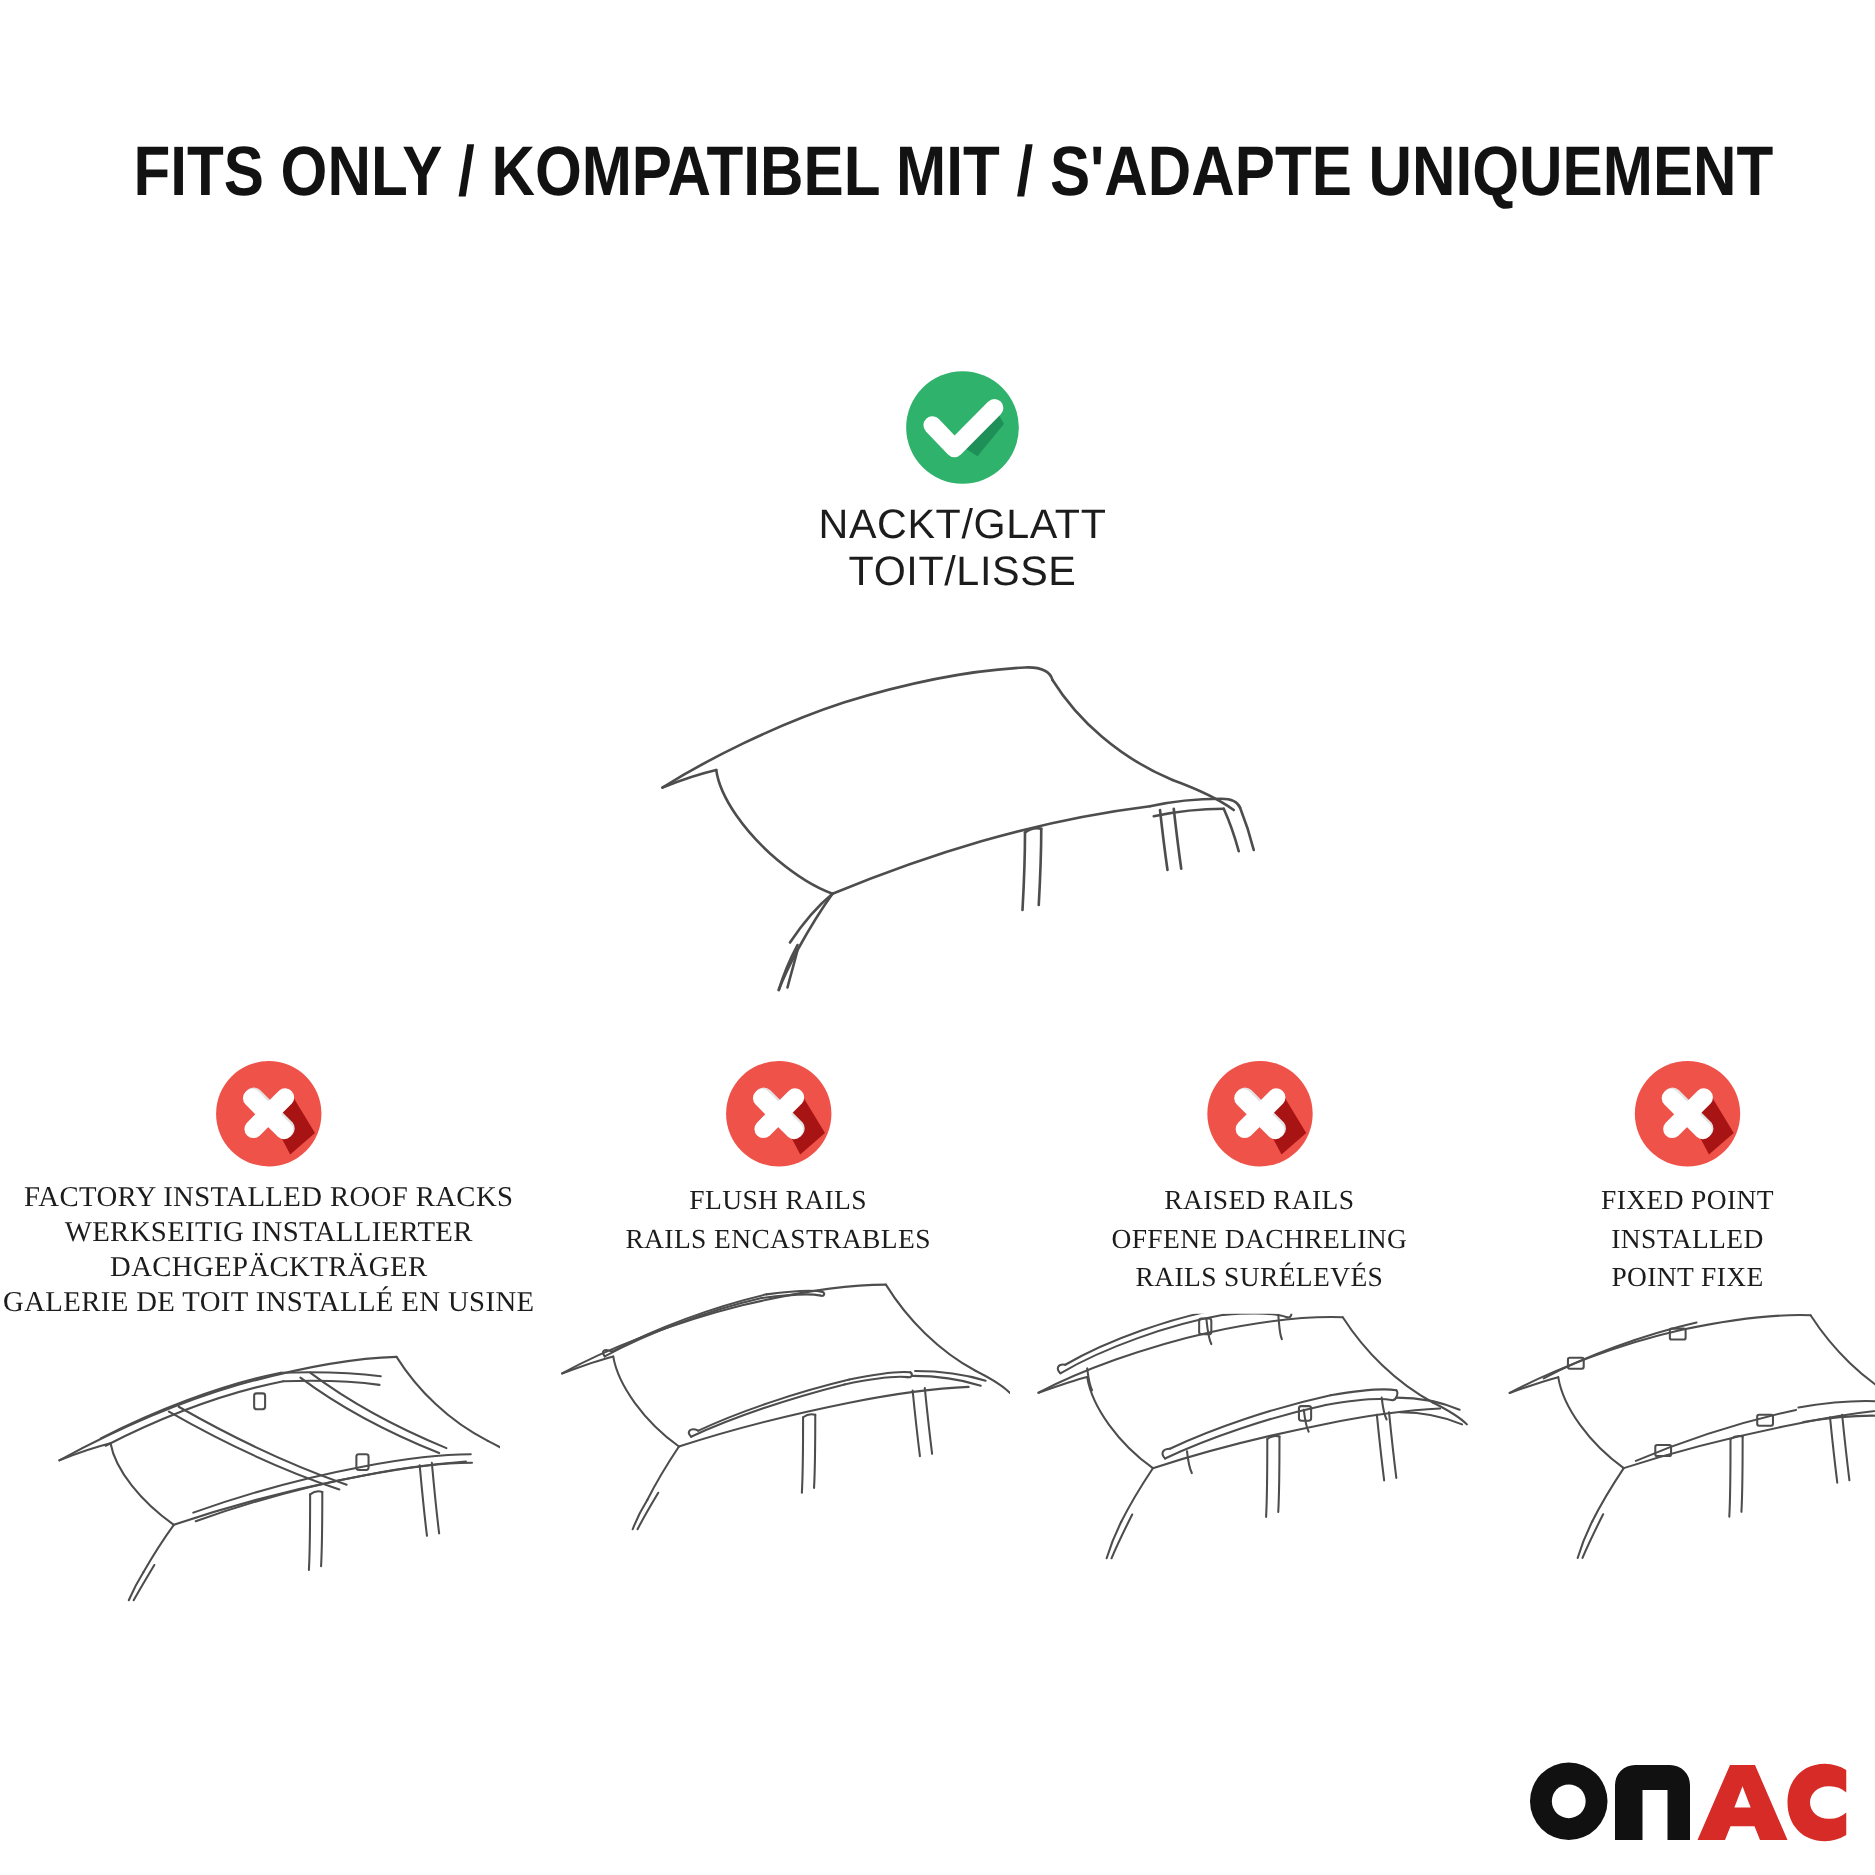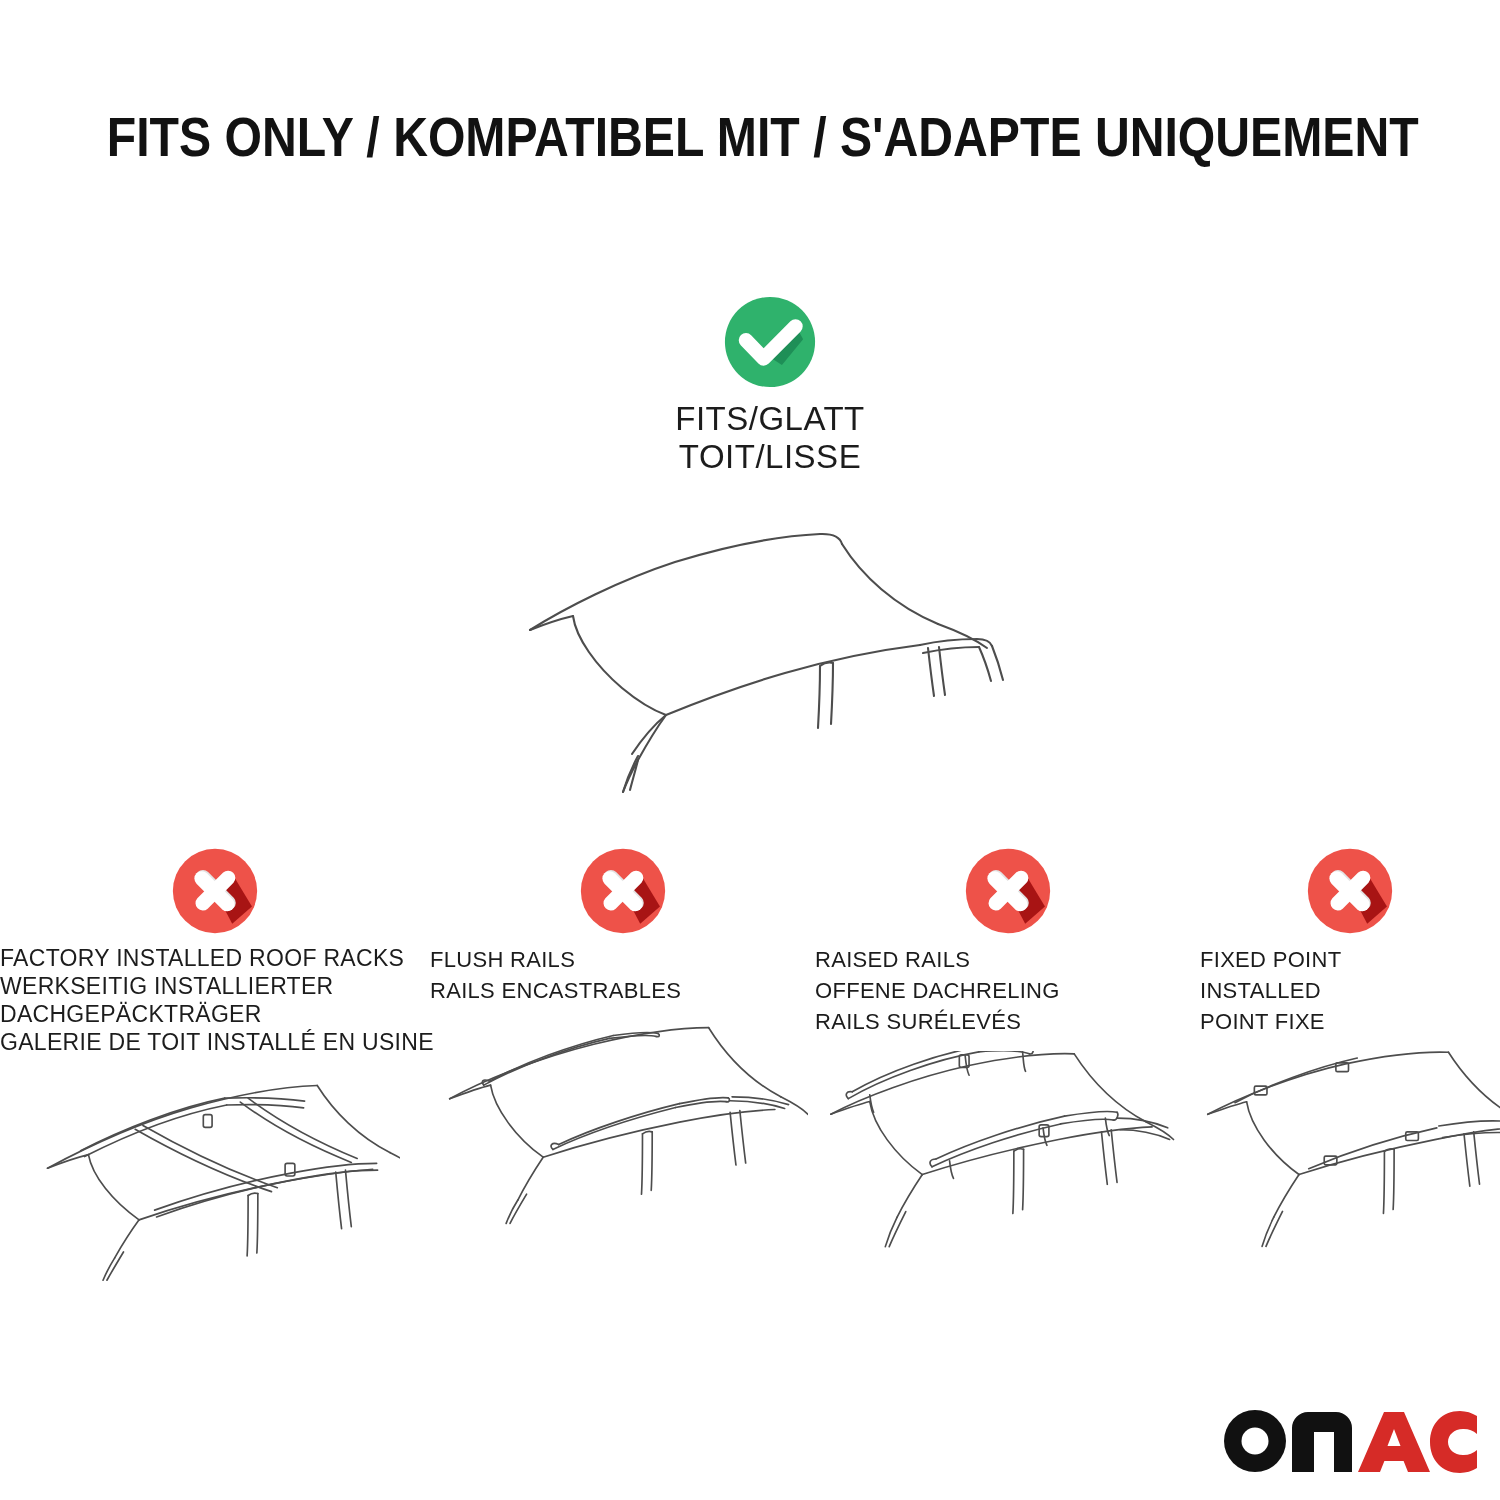--- a/index.html
+++ b/index.html
@@ -136,7 +136,7 @@
   </svg>
 
   <div class="approved-labels">
-    <div>FITS/GLATT</div>
+    <div>NACKT/GLATT</div>
     <div>TOIT/LISSE</div>
   </div>
 </div>

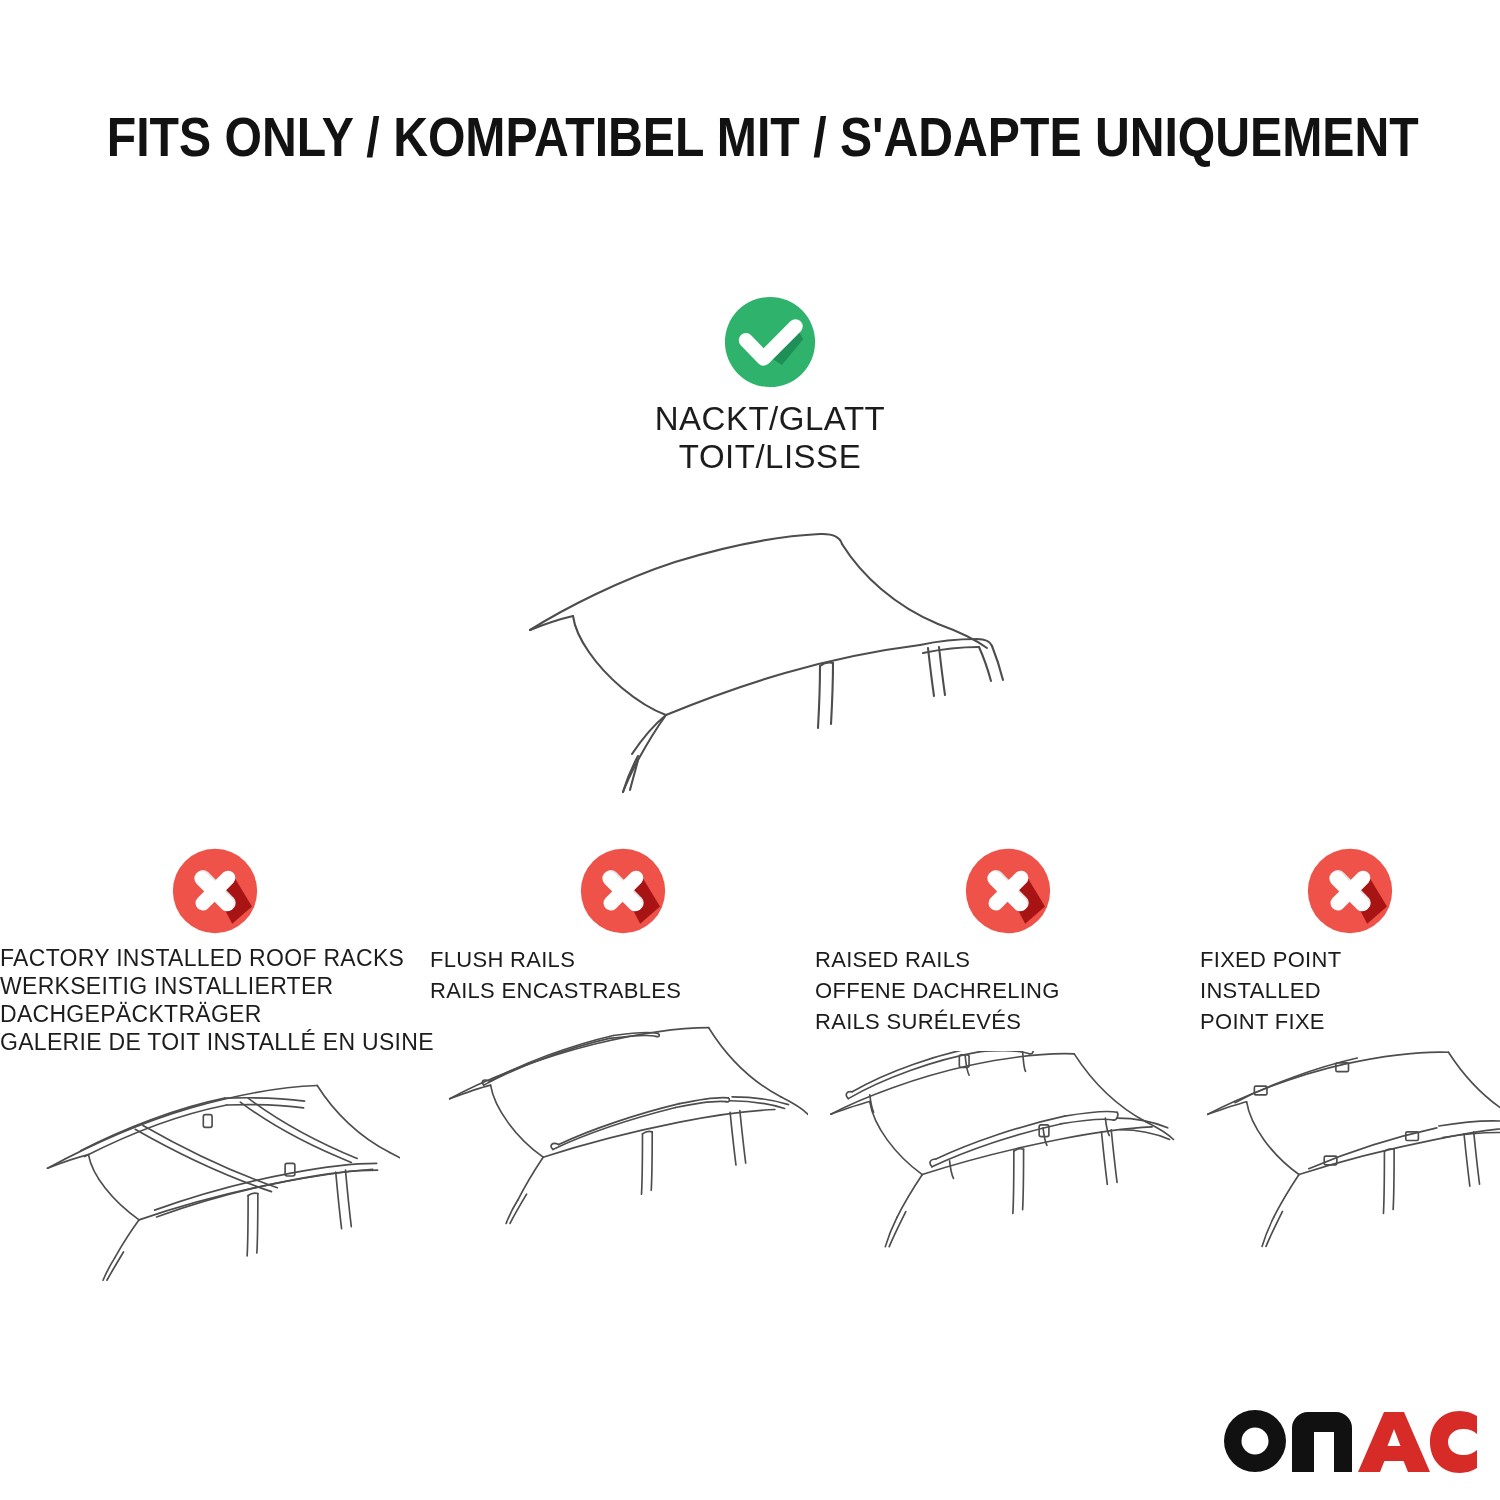--- a/index.html
+++ b/index.html
@@ -78,7 +78,9 @@
   }
   .rej-col {
     position: relative;
+    text-align: center;
     box-sizing: border-box;
+    font-family: Liberation Serif, serif;
   }
   .rej-col.c0 { width: 430px; }
   .rej-col.c1 { width: 385px; }

